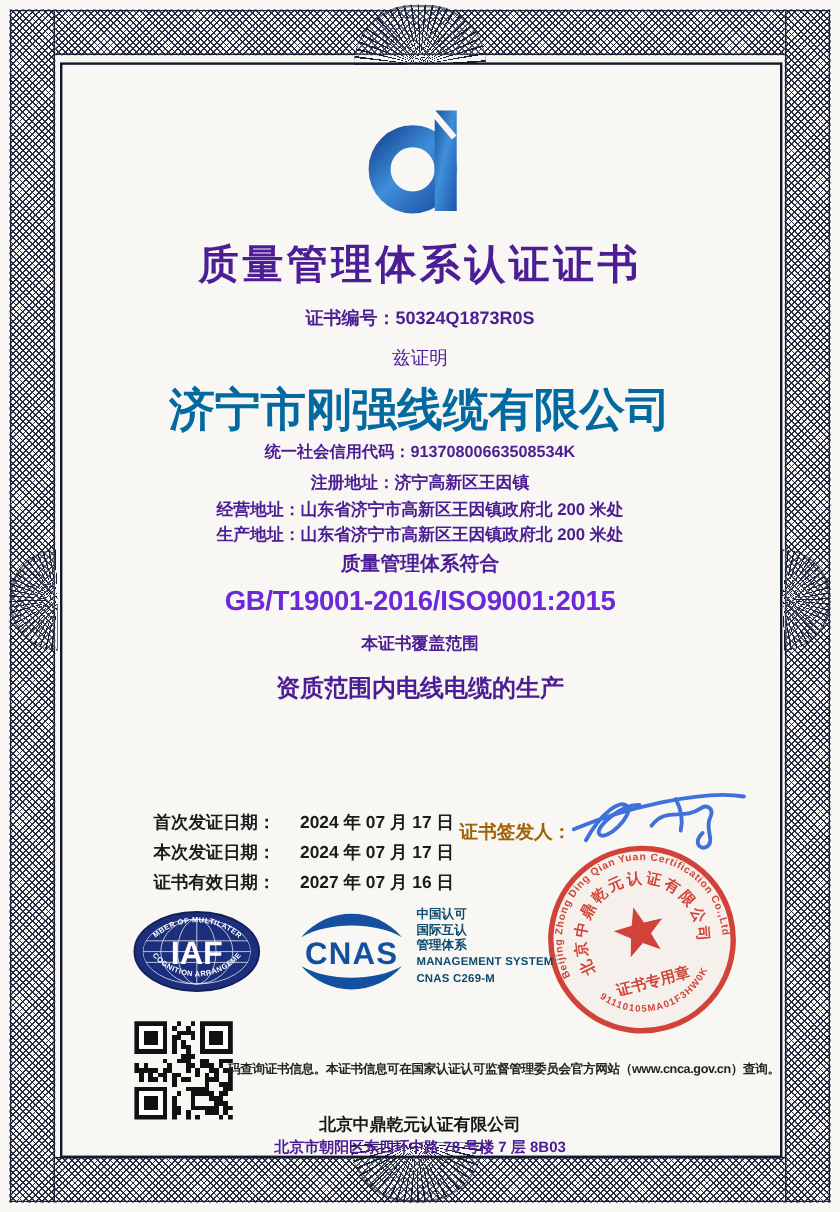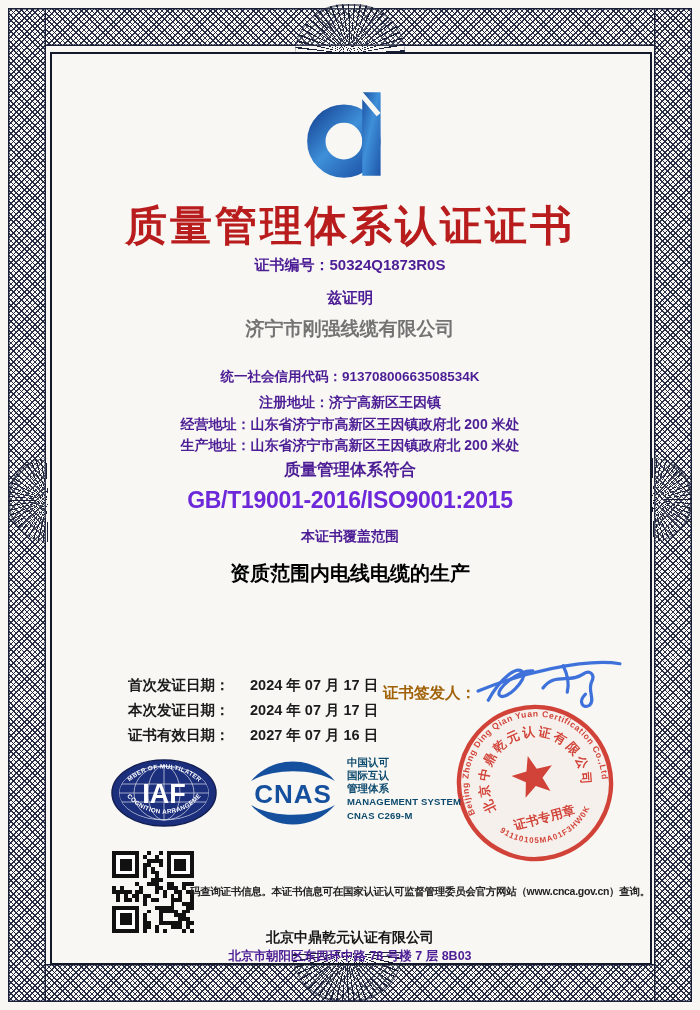--- a/index.html
+++ b/index.html
@@ -33,7 +33,7 @@
   
   .logo-d { position:absolute; left:299px; top:84px; width:102px; height:100px; }
 
-  .title      { top:198px; font-size:42px; font-weight:700; letter-spacing:3px; color:#b91c1c; }
+  .title      { top:198px; font-size:34px; font-weight:700; letter-spacing:3px; color:#4c1d95; }
   .cert-no    { top:256px; font-size:15px; font-weight:600; }
   .certify    { top:288px; font-size:15.5px; font-weight:700; }
   .company    { top:316px; font-size:19px; font-weight:600; color:#737373; }

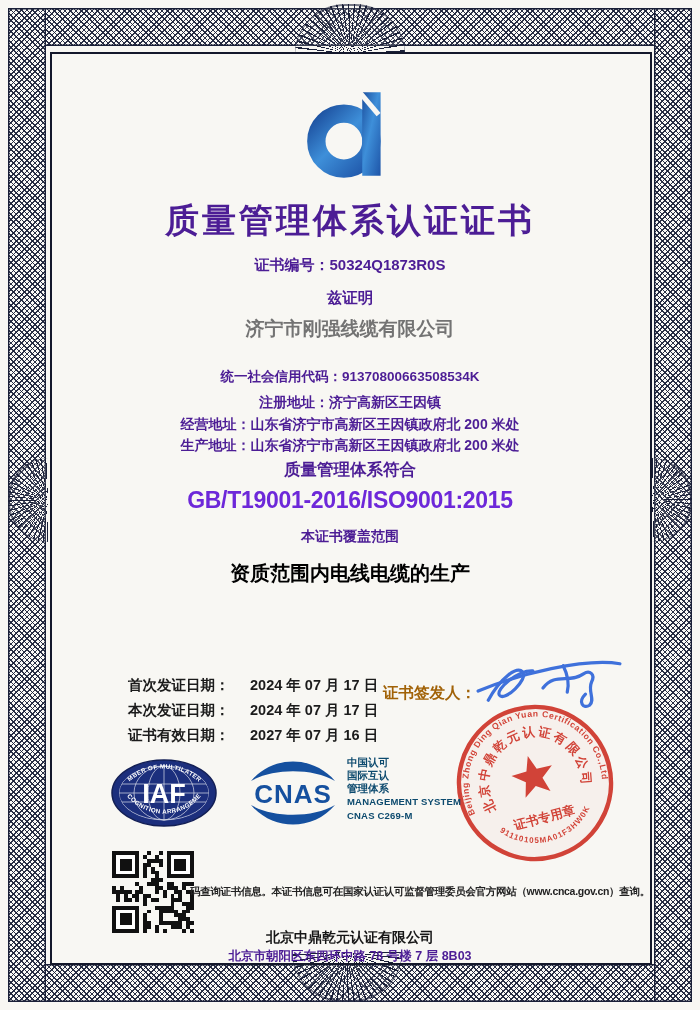--- a/index.html
+++ b/index.html
@@ -35,7 +35,7 @@
 
   .title      { top:198px; font-size:34px; font-weight:700; letter-spacing:3px; color:#4c1d95; }
   .cert-no    { top:256px; font-size:15px; font-weight:600; }
-  .certify    { top:288px; font-size:15.5px; font-weight:700; }
+  .certify    { top:288px; font-size:15.5px; font-weight:400; }
   .company    { top:316px; font-size:19px; font-weight:600; color:#737373; }
   .credit     { top:368px; font-size:13.5px; font-weight:700; }
   .addr1      { top:394px; font-size:14px; font-weight:700; }

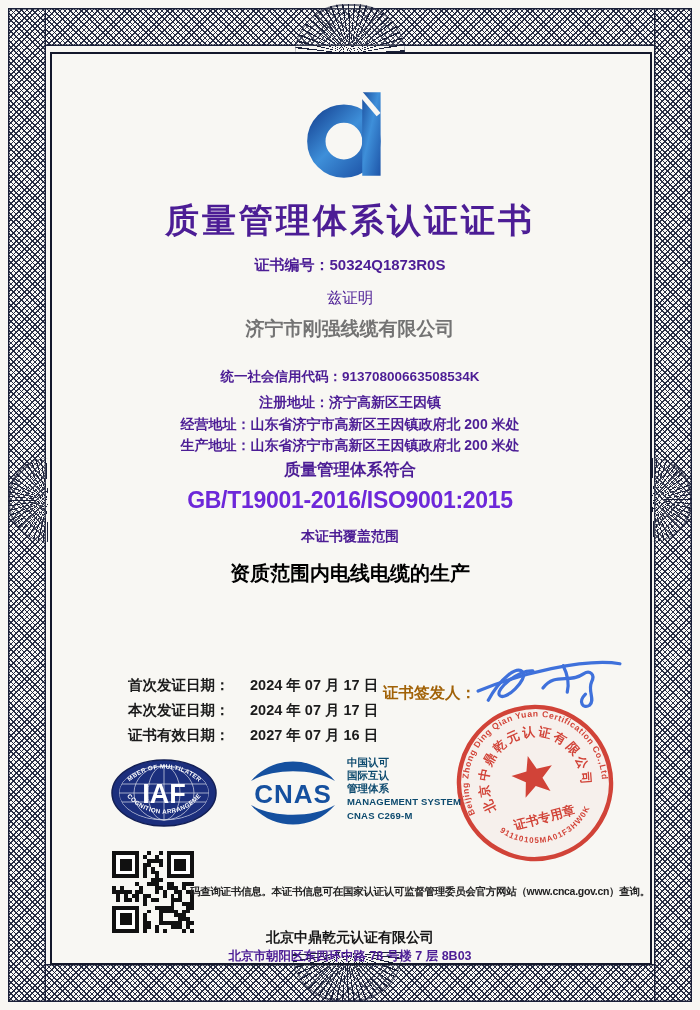--- a/index.html
+++ b/index.html
@@ -36,7 +36,7 @@
   .title      { top:198px; font-size:34px; font-weight:700; letter-spacing:3px; color:#4c1d95; }
   .cert-no    { top:256px; font-size:15px; font-weight:600; }
   .certify    { top:288px; font-size:15.5px; font-weight:400; }
-  .company    { top:316px; font-size:19px; font-weight:600; color:#737373; }
+  .company    { top:316px; font-size:38px; font-weight:600; color:#0369a1; }
   .credit     { top:368px; font-size:13.5px; font-weight:700; }
   .addr1      { top:394px; font-size:14px; font-weight:700; }
   .addr2      { top:416px; font-size:14px; font-weight:700; }

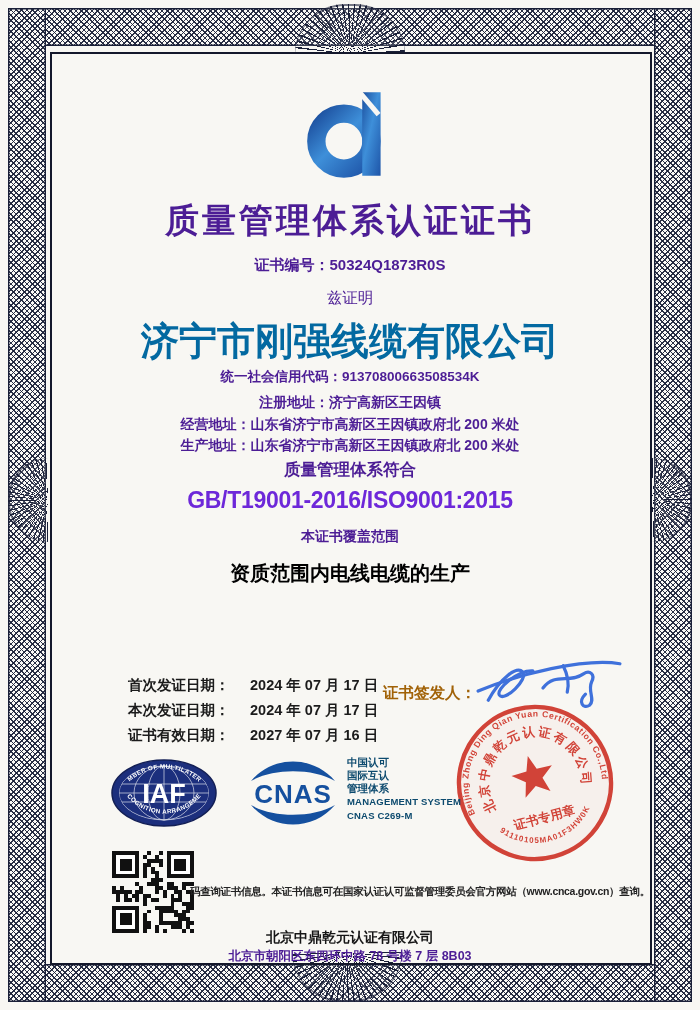--- a/index.html
+++ b/index.html
@@ -44,7 +44,7 @@
   .conform    { top:459px; font-size:16.5px; font-weight:700; }
   .standard   { top:487px; font-size:23px; font-weight:800; letter-spacing:-0.3px; color:#6d28d9; }
   .scope-lbl  { top:528px; font-size:14px; font-weight:600; }
-  .scope      { top:560px; font-size:20px; font-weight:800; color:#000000;text-align:center; }
+  .scope      { top:560px; font-size:20px; font-weight:800; color:#4c1d95;text-align:center; }
 
   .dates { position:absolute; left:128px; top:676px; }
   .date-row { display:flex; font-size:14.5px; font-weight:700; color:#1b1b1b; margin-bottom:6px; }

